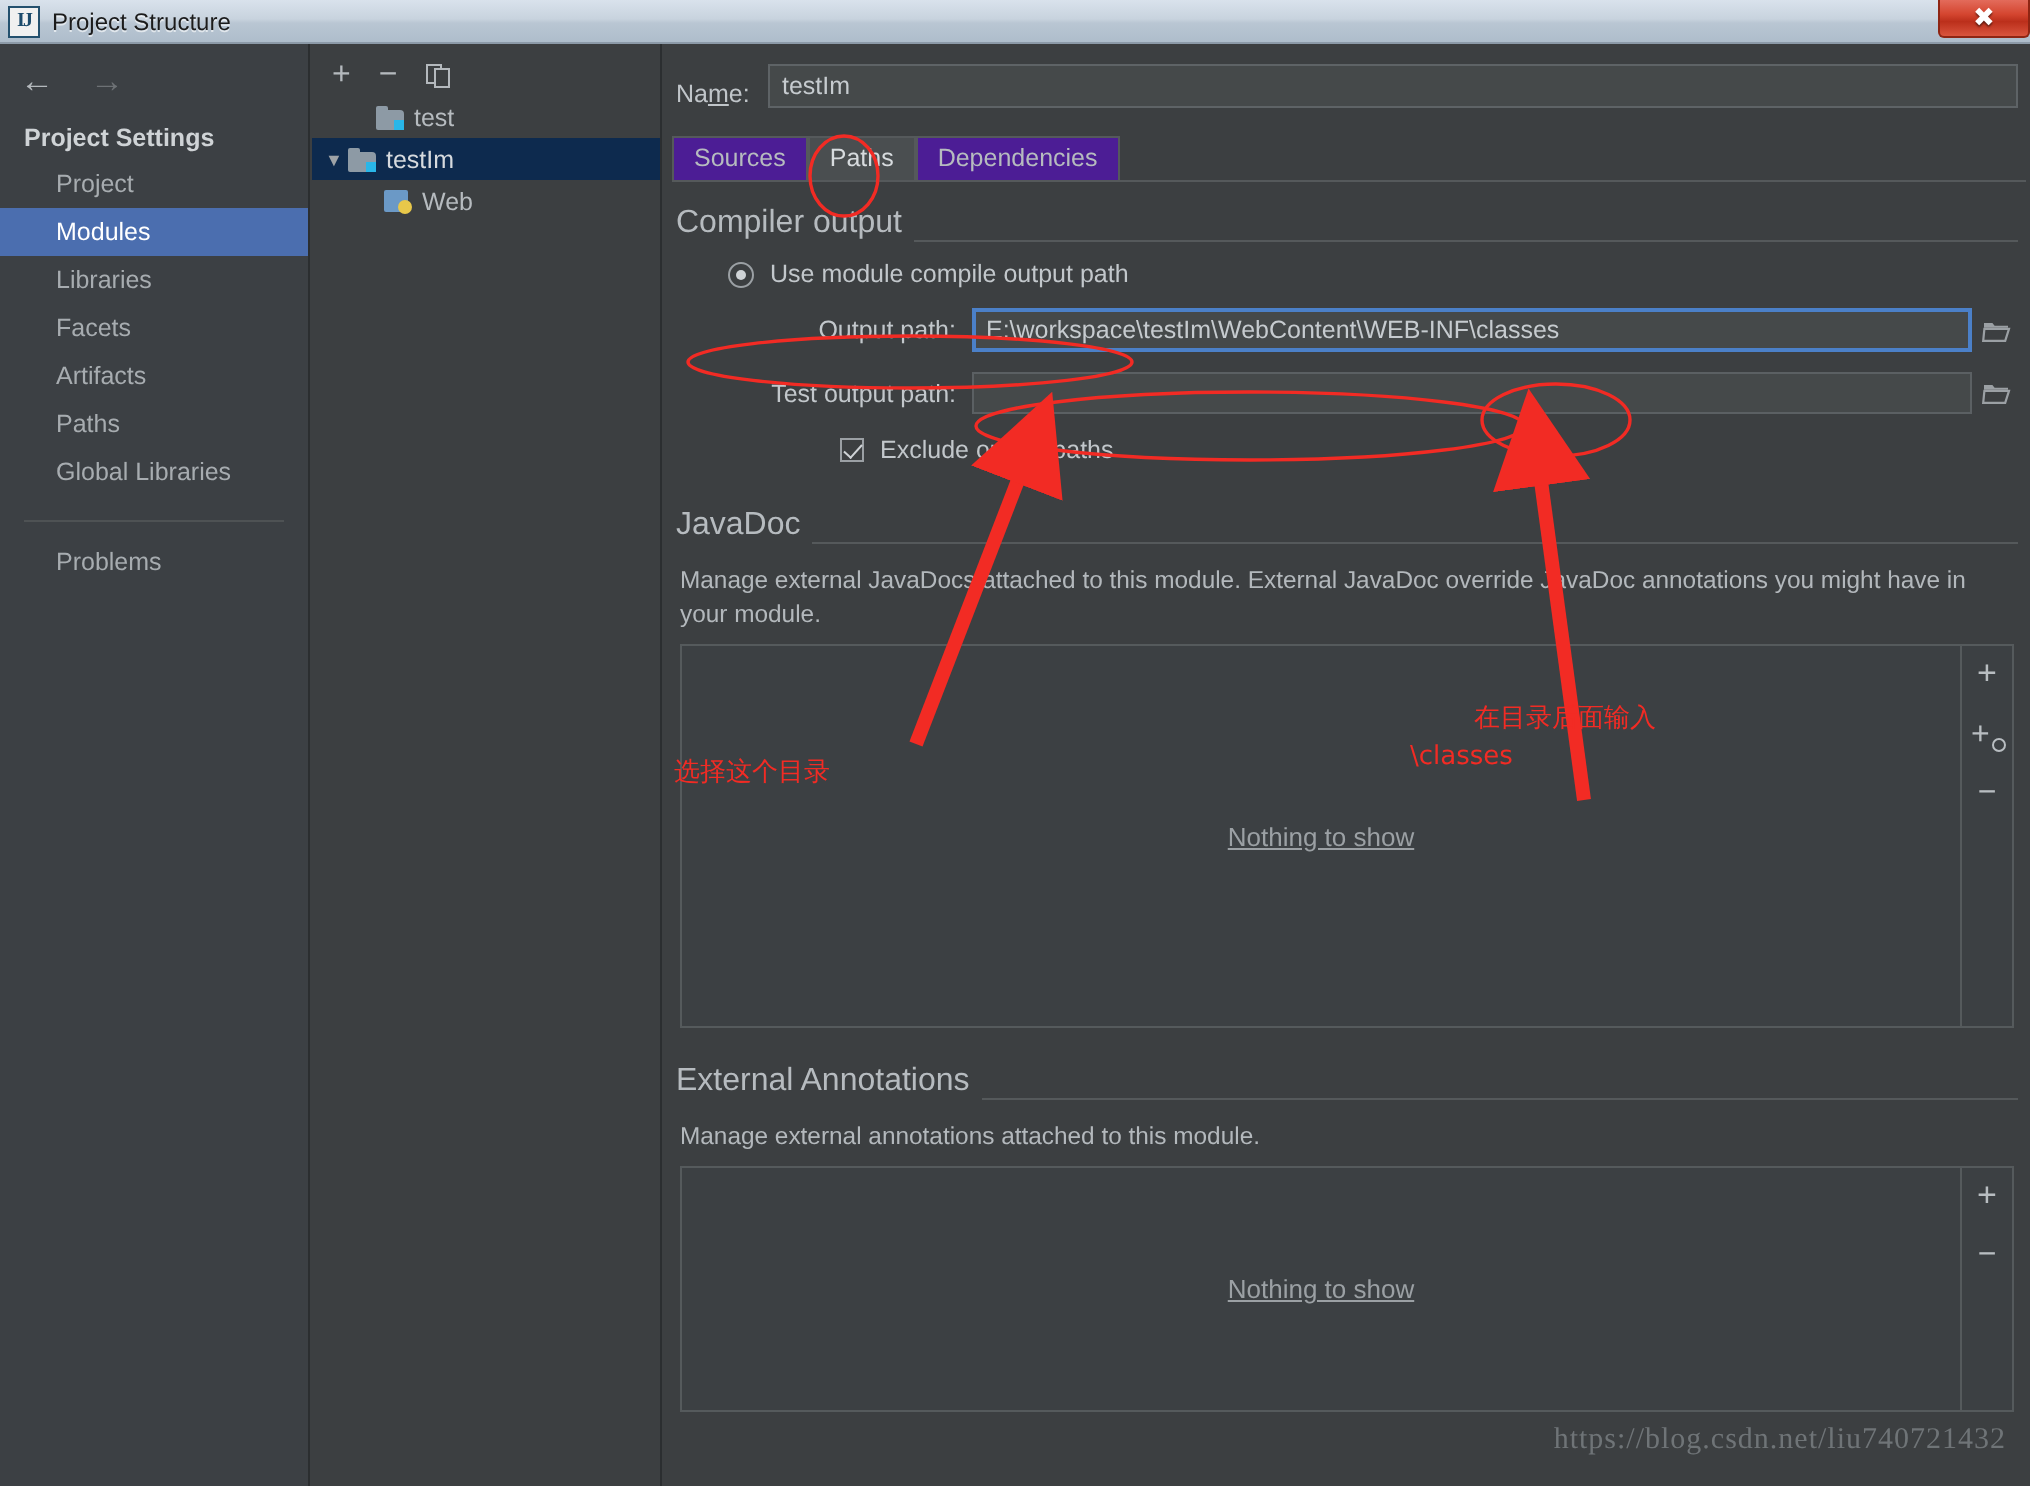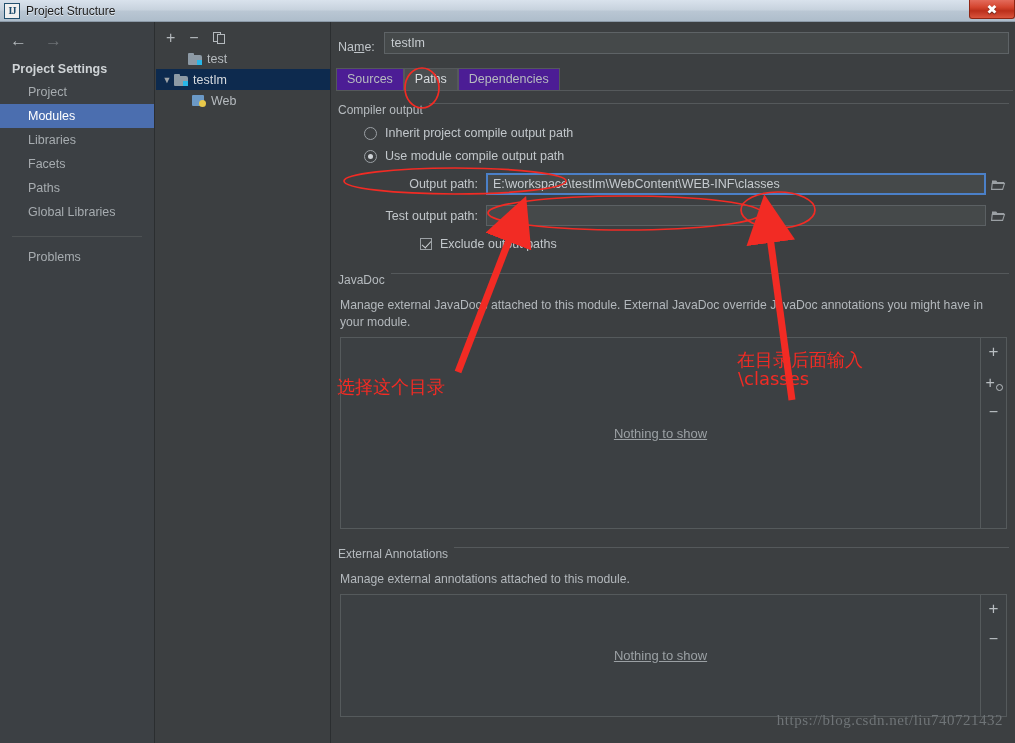--- a/index.html
+++ b/index.html
@@ -126,7 +126,7 @@
 
   .group { margin: 12px 6px 0 6px; position: relative; }
   .group-title {
-    font-size:12px; color:#b6bbbf; display:flex; align-items:flex-start; gap:6px;
+    font-size:16px; color:#b6bbbf; display:flex; align-items:flex-end; gap:6px;
   }
   .group-title .line { flex:1; height:1px; background:#55595b; }
 

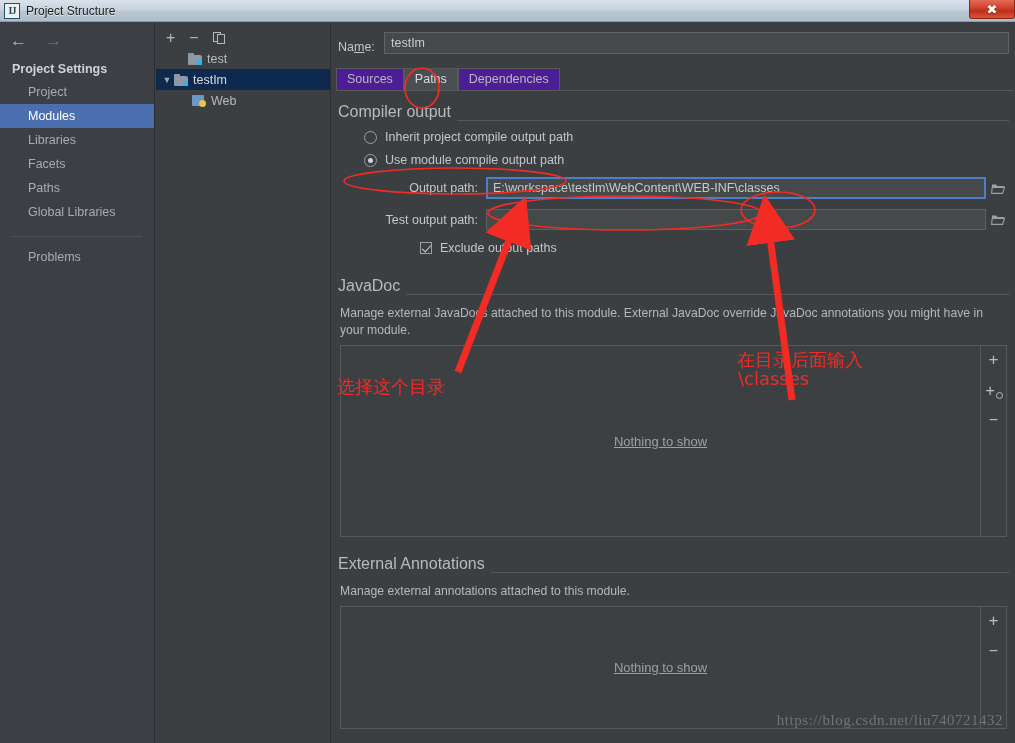--- a/index.html
+++ b/index.html
@@ -294,10 +294,6 @@
         </div>
 
         <div class="radio-row">
-          <span class="radio"></span>
-          <span>Inherit project compile output path</span>
-        </div>
-        <div class="radio-row">
           <span class="radio on"></span>
           <span>Use module compile output path</span>
         </div>

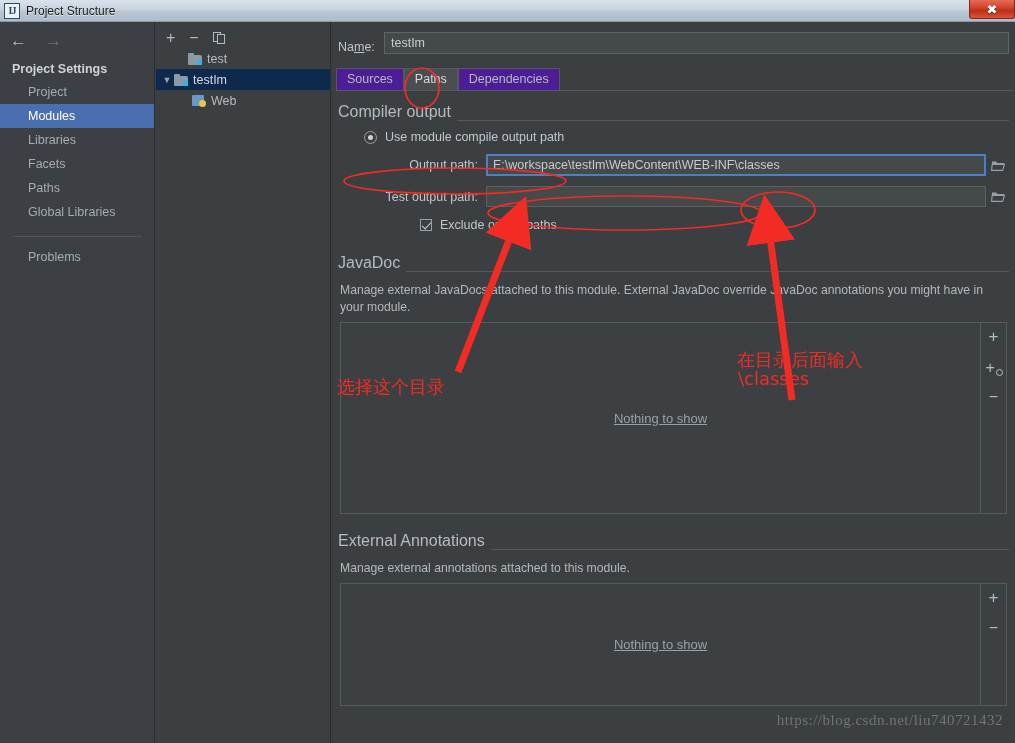--- a/index.html
+++ b/index.html
@@ -228,6 +228,7 @@
       <div class="nav-item selected">Modules</div>
       <div class="nav-item">Libraries</div>
       <div class="nav-item">Facets</div>
+      <div class="nav-item">Artifacts</div>
 
       <div class="nav-item">Paths</div>
       <div class="nav-item">Global Libraries</div>

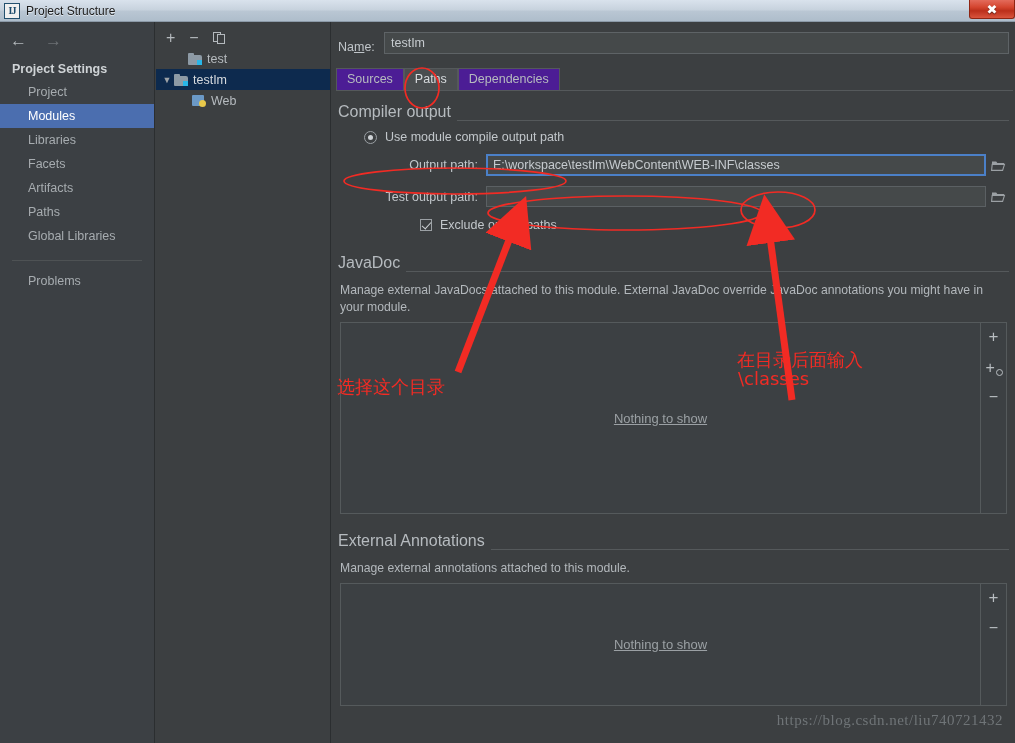--- a/index.html
+++ b/index.html
@@ -194,7 +194,7 @@
   
   .overlay { position:absolute; left:0; top:0; width:1015px; height:743px; pointer-events:none; }
   .cn-note {
-    position:absolute; color:#f22b24; font-size:18px; line-height:17px;
+    position:absolute; color:#f22b24; font-size:13px; line-height:17px;
     font-family: "DejaVu Sans", sans-serif; white-space:pre;
   }
 </style>

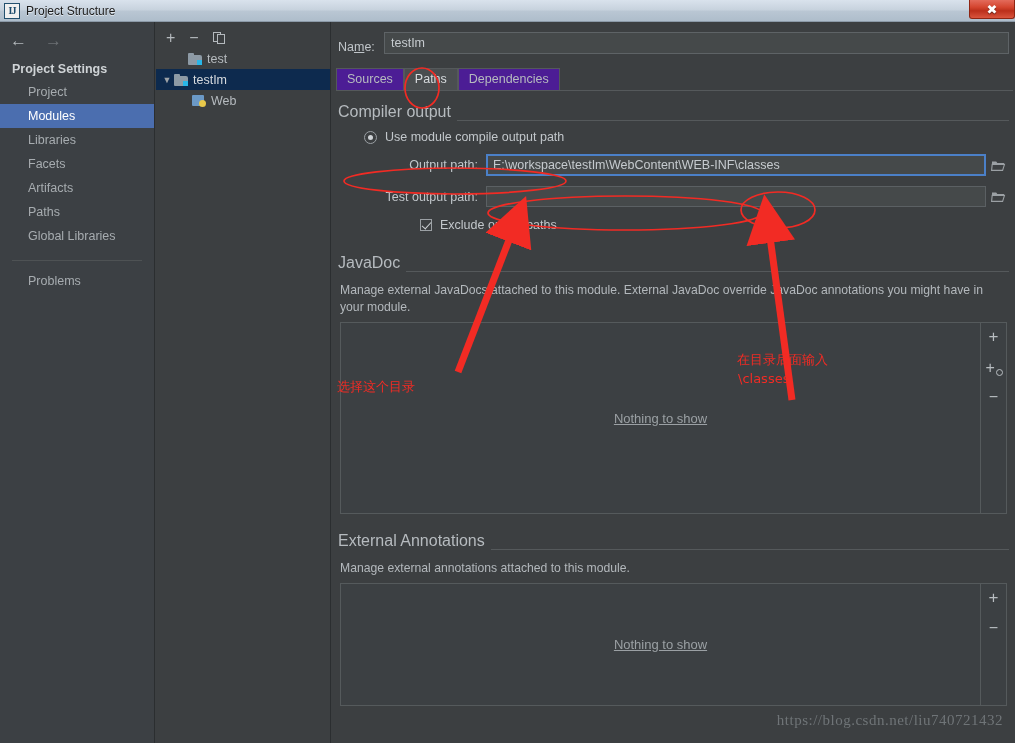--- a/index.html
+++ b/index.html
@@ -389,7 +389,7 @@
   <div class="overlay">
     <div class="cn-note" style="left:337px; top:378px;">选择这个目录</div>
     <div class="cn-note" style="left:737px; top:351px;">在目录后面输入</div>
-    <div class="cn-note" style="left:738px; top:370px;">\classes</div>
+    <div class="cn-note" style="left:705px; top:370px;">\classes</div>
   </div>
 
 </div>

